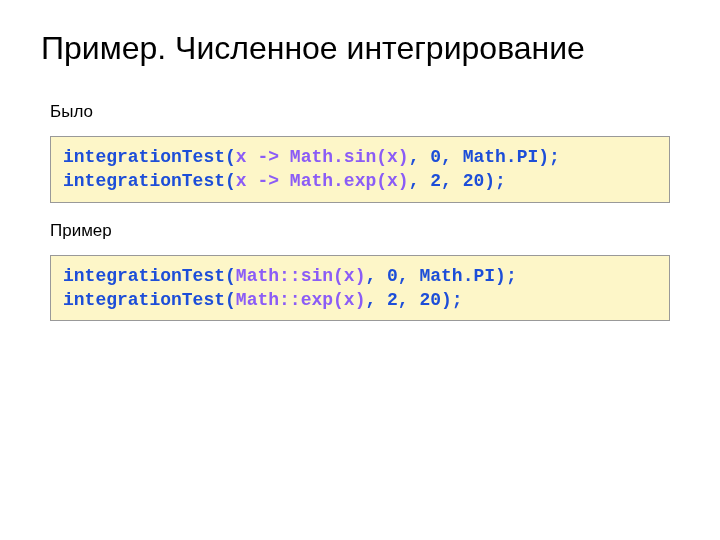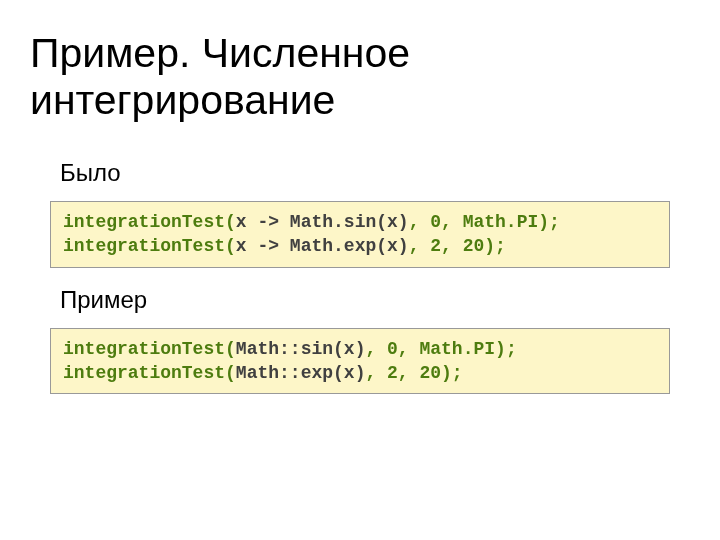--- a/index.html
+++ b/index.html
@@ -16,10 +16,10 @@
       color: #000;
     }
     .title {
-      font-size: 41px;
+      font-size: 32px;
       font-weight: normal;
       margin-bottom: 35px;
-      margin-left: 5px;
+      margin-left: 16px;
     }
     .subtitle {
       font-size: 24px;

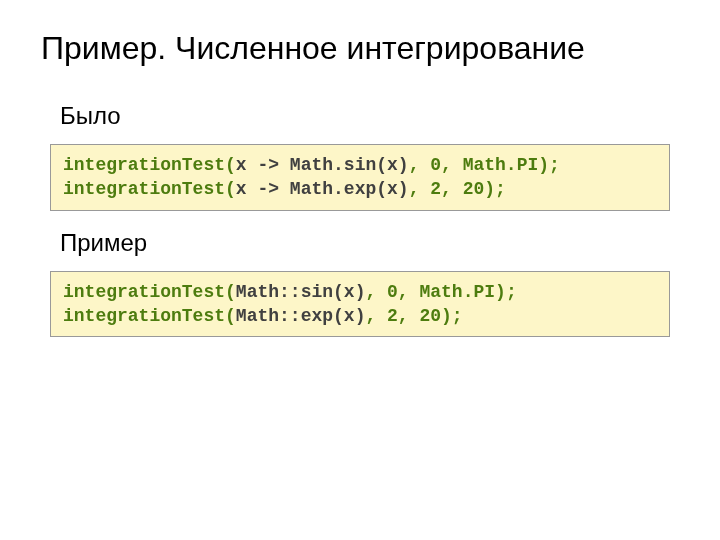--- a/index.html
+++ b/index.html
@@ -22,10 +22,10 @@
       margin-left: 16px;
     }
     .subtitle {
-      font-size: 24px;
+      font-size: 17px;
       font-weight: normal;
       margin-bottom: 14px;
-      margin-left: 35px;
+      margin-left: 25px;
     }
     .code-box {
       background: #fdf6c8;

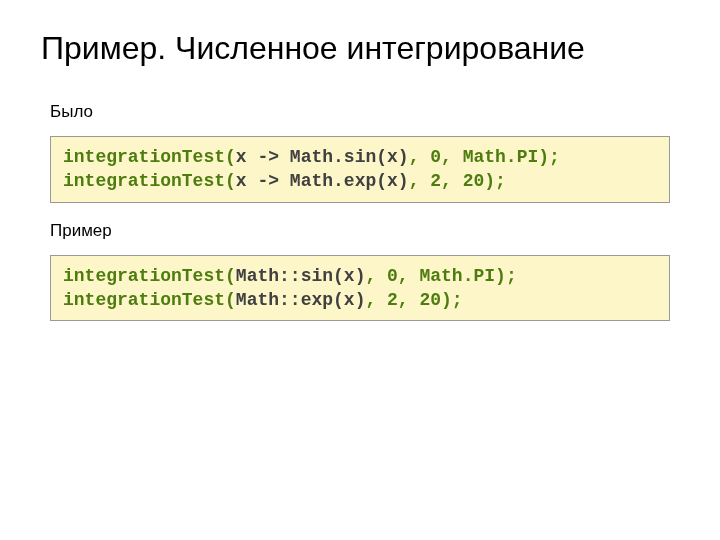--- a/index.html
+++ b/index.html
@@ -41,7 +41,7 @@
       white-space: pre;
     }
     .code-box .blue { color: #404040; }
-    .code-box .black { color: #4d7c0f; text-align: right; }
+    .code-box .black { color: #1d4ed8; text-align: right; }
   </style>
 </head>
 <body>

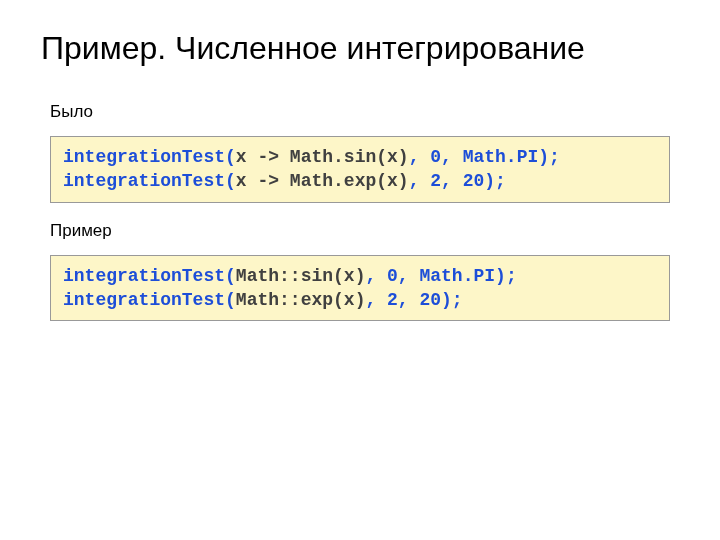--- a/index.html
+++ b/index.html
@@ -40,7 +40,7 @@
       line-height: 1.35;
       white-space: pre;
     }
-    .code-box .blue { color: #404040; }
+    .code-box .blue { color: #8b5cf6; }
     .code-box .black { color: #1d4ed8; text-align: right; }
   </style>
 </head>

